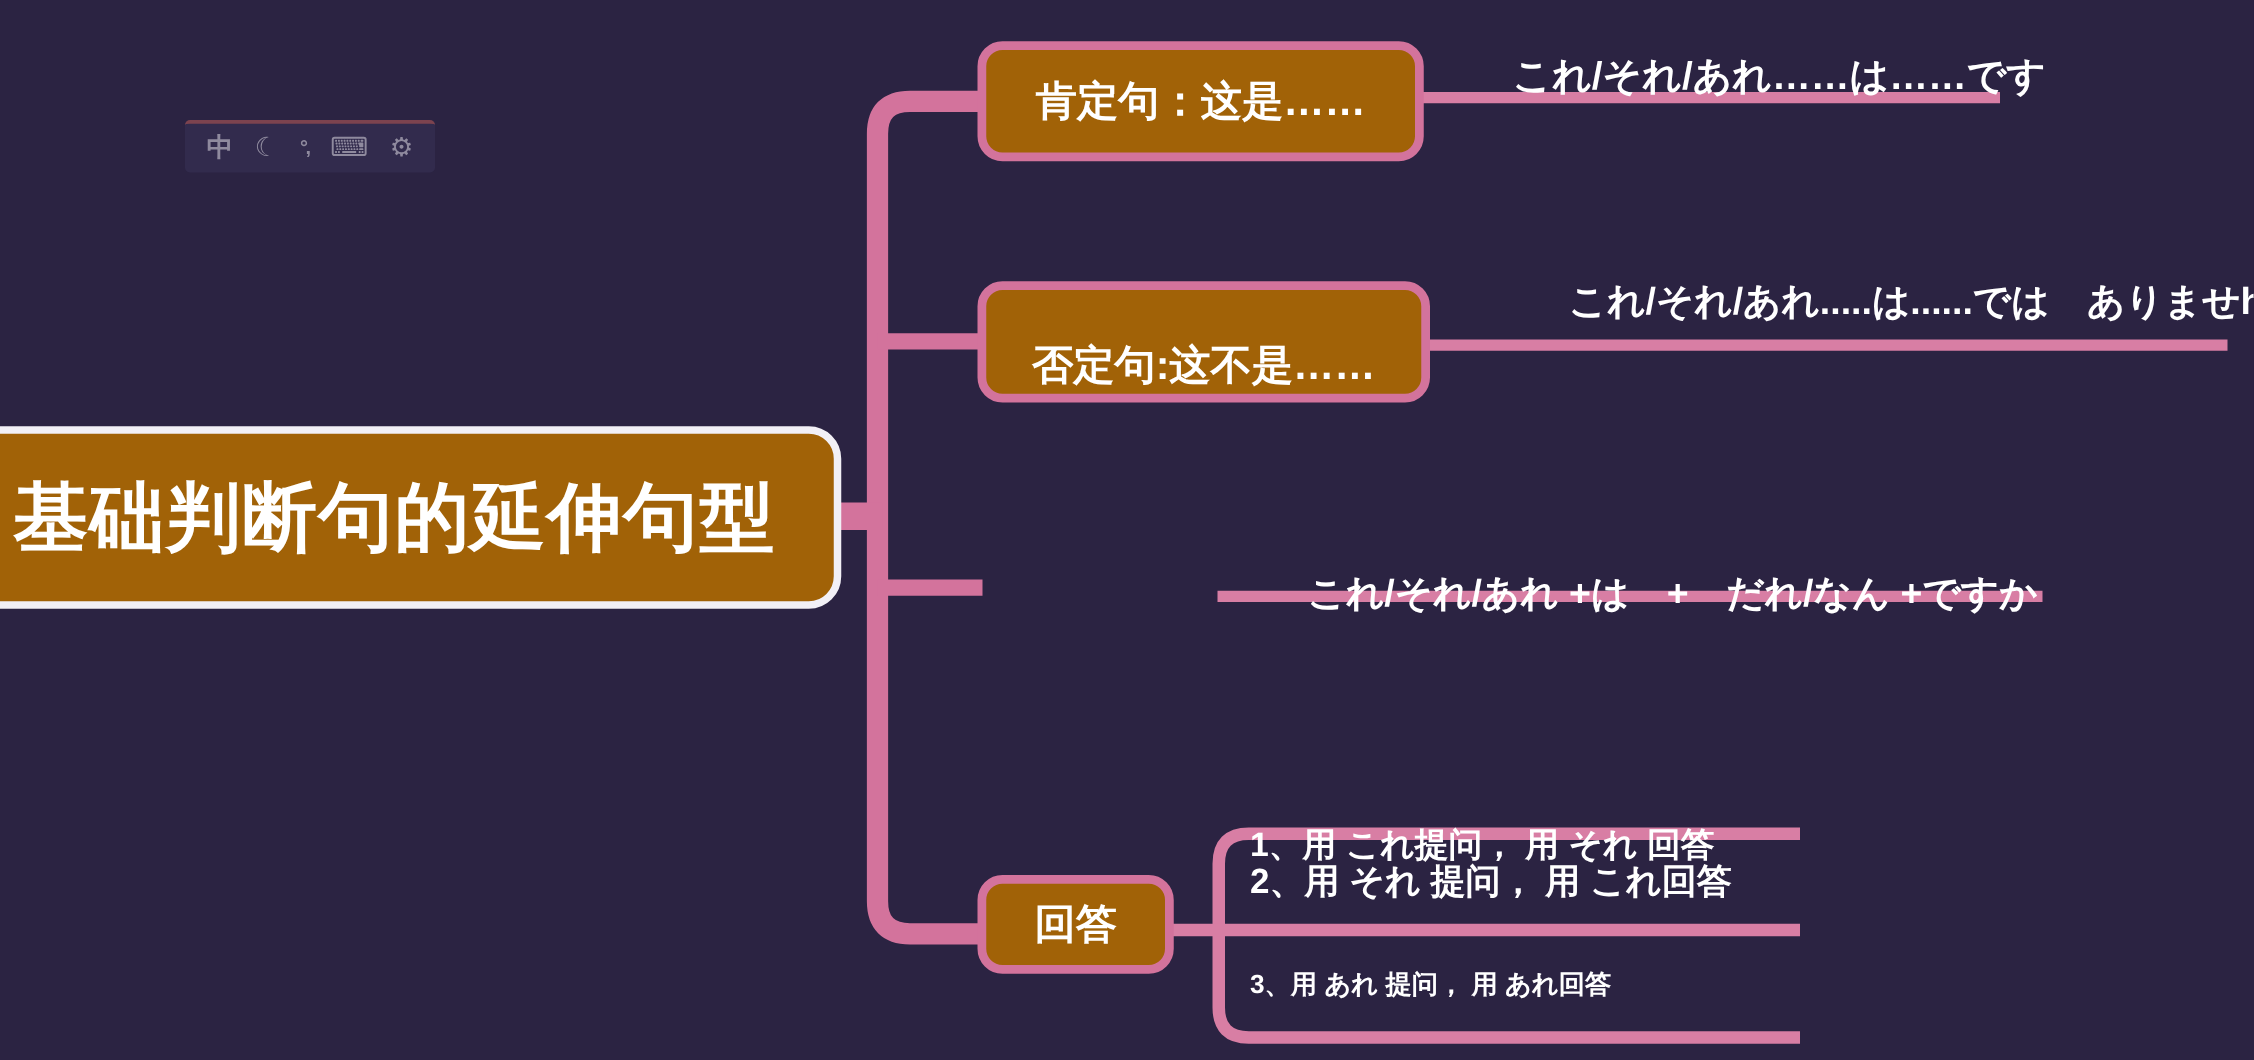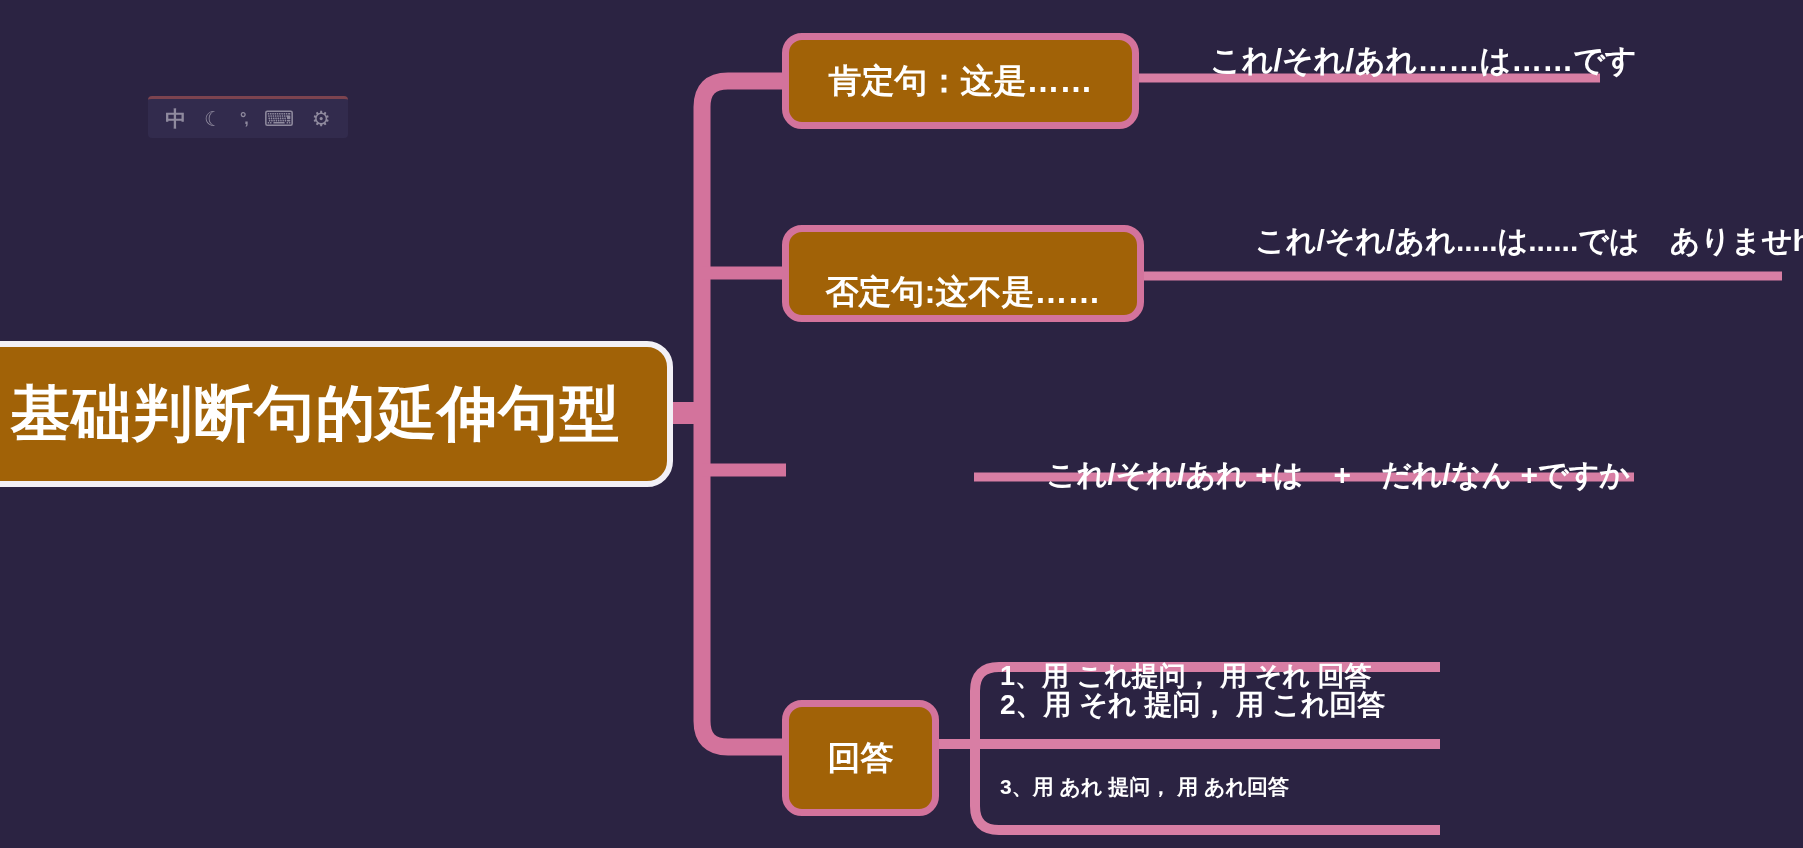--- a/index.html
+++ b/index.html
@@ -65,7 +65,7 @@
   .node-b1 { left: 782px; top: 33px;  width: 357px; height: 96px; }
   .node-b2 { left: 782px; top: 225px; width: 362px; height: 97px; align-items: flex-end; }
   .node-b3 { left: 782px; top: 421px; width: 196px; height: 97px; }
-  .node-b4 { left: 782px; top: 700px; width: 157px; height: 116px; }
+  .node-b4 { left: 782px; top: 700px; width: 157px; height: 79px; }
   
   .note {
     position: absolute;

